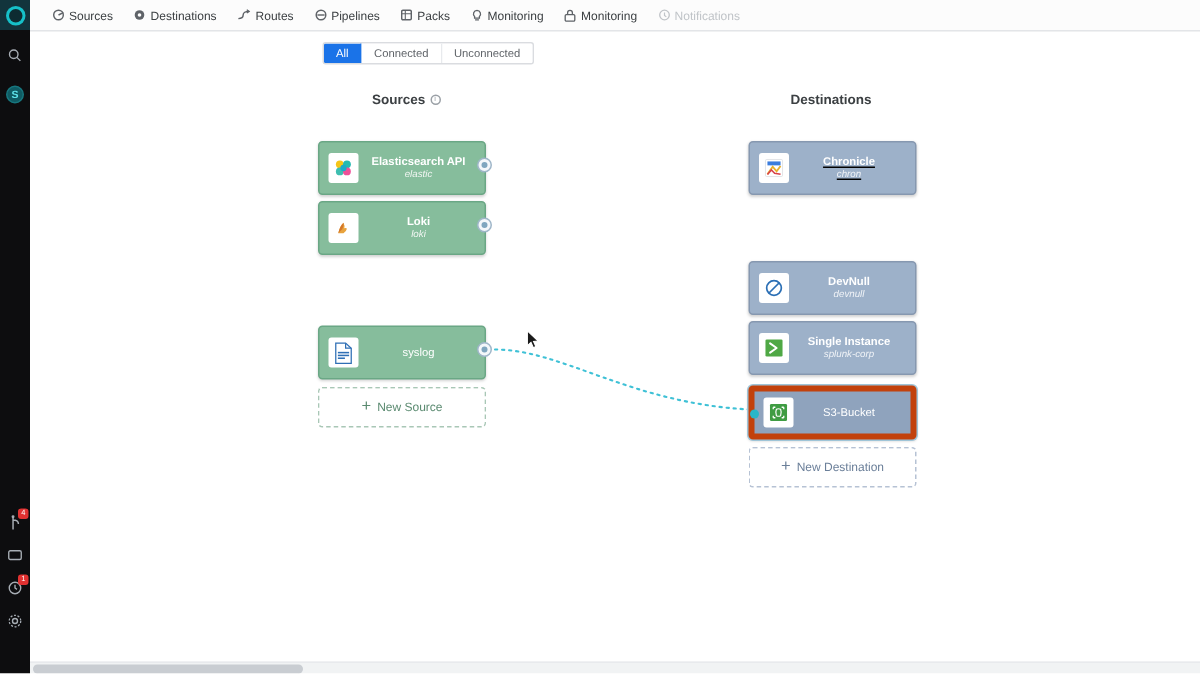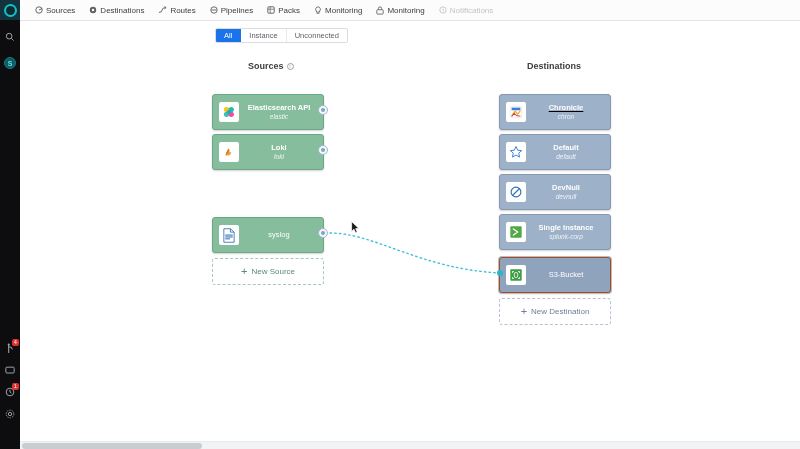--- a/index.html
+++ b/index.html
@@ -300,7 +300,7 @@
 
     <div class="filters">
       <div class="pill active">All</div>
-      <div class="pill">Instance</div>
+      <div class="pill">Connected</div>
       <div class="pill">Unconnected</div>
     </div>
 

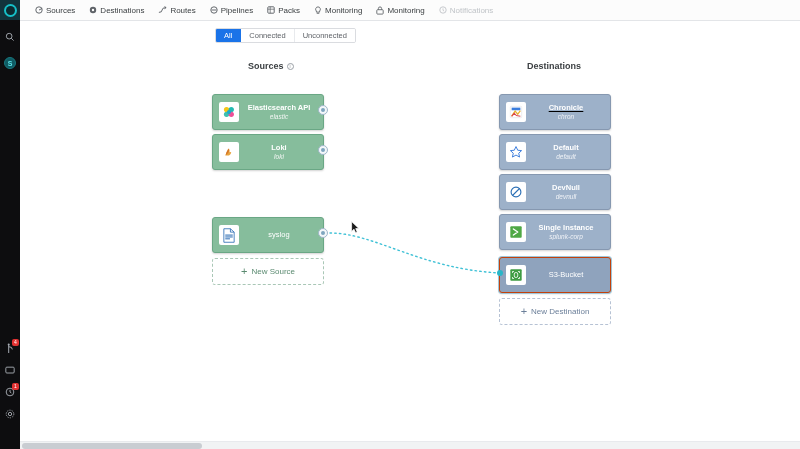--- a/index.html
+++ b/index.html
@@ -385,17 +385,6 @@
       </div>
     </div>
 
-    <div class="node dst" style="left:479px; top:113px;">
-      <div class="ico-box">
-        <svg width="14" height="14" viewBox="0 0 16 16">
-          <path d="M8 1.8 L10 6 L14.4 6.4 L11.1 9.4 L12.1 13.8 L8 11.5 L3.9 13.8 L4.9 9.4 L1.6 6.4 L6 6z" fill="none" stroke="#3b7ddd" stroke-width="1.1" stroke-linejoin="round"></path>
-        </svg>
-      </div>
-      <div class="labels">
-        <div class="n-title">Default</div>
-        <div class="n-sub">default</div>
-      </div>
-    </div>
 
     <div class="node dst" style="left:479px; top:153px;">
       <div class="ico-box">

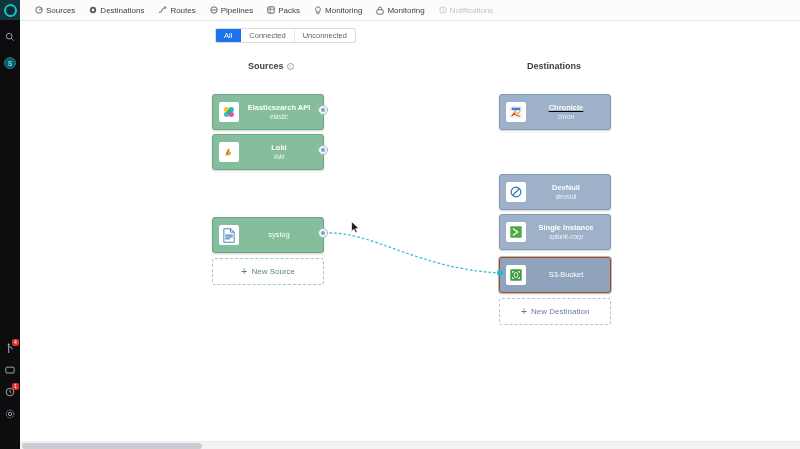--- a/index.html
+++ b/index.html
@@ -112,7 +112,7 @@
   .node.src  { background: #86bd9c; border: 1px solid #6aa785; }
   .node.dst  { background: #9db1c9; border: 1px solid #8698b0; }
   .node.dst.selected { background: #8fa3bd; border: 1px solid #5b7characters; }
-  .node.dst.selected { border: 1px solid #c2410c; box-shadow: 0 0 0 1px #9fc5d8, 0 1px 2px rgba(0,0,0,.2); }
+  .node.dst.selected { border: 4px solid #c2410c; box-shadow: 0 0 0 1px #9fc5d8, 0 1px 2px rgba(0,0,0,.2); }
 
   .node .ico-box {
     width: 20px; height: 20px; background: #fff; border-radius: 2px;

